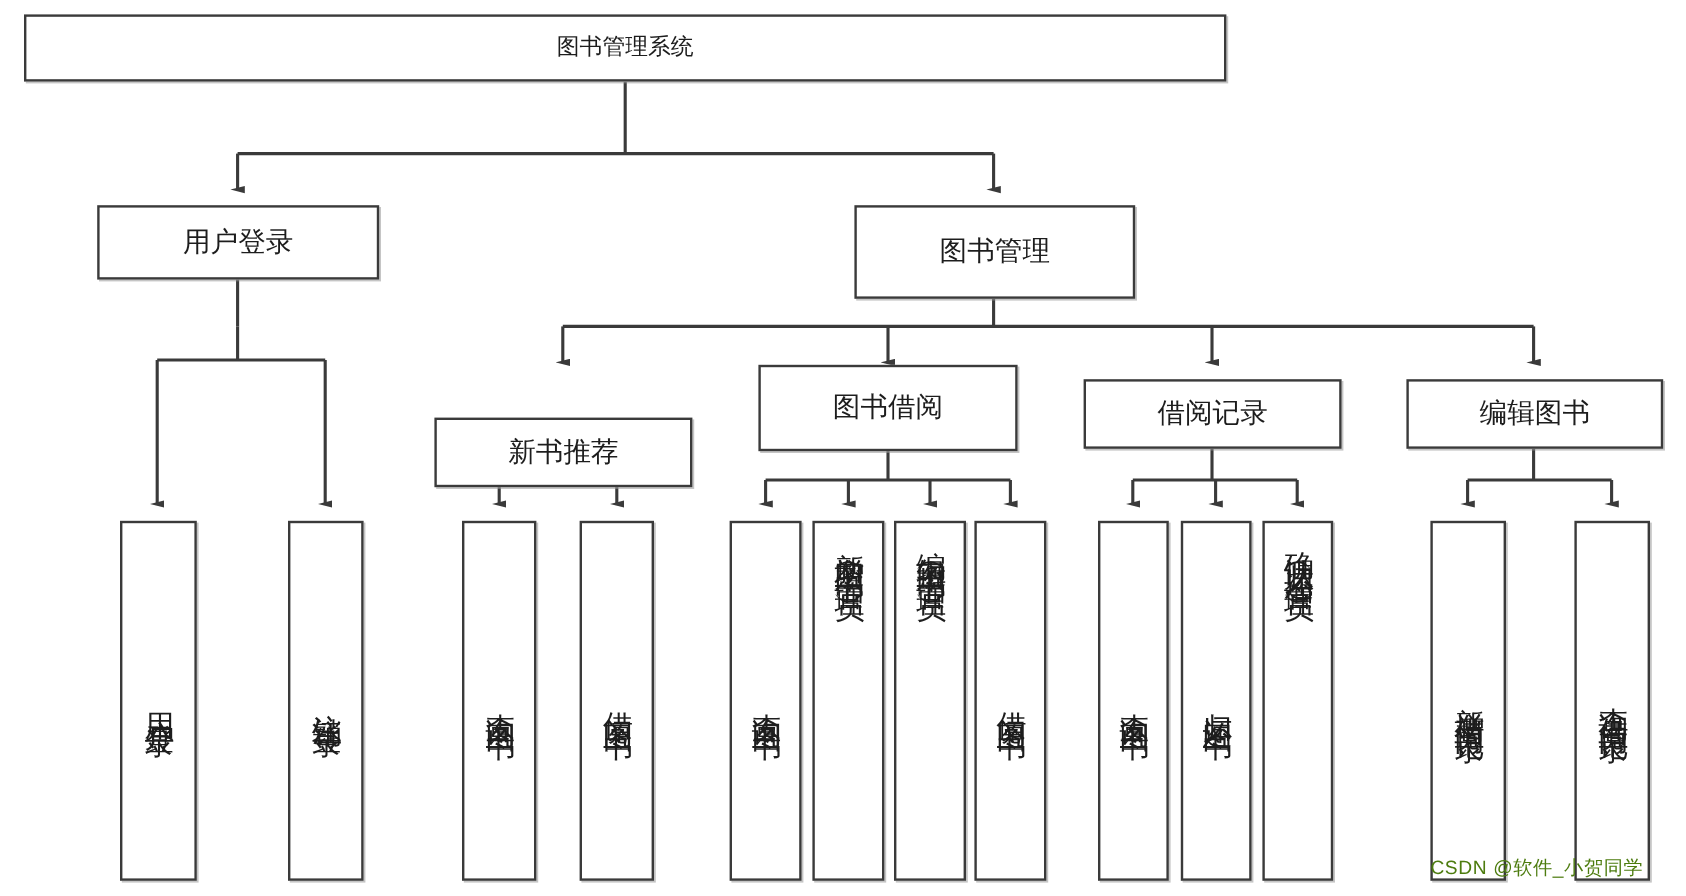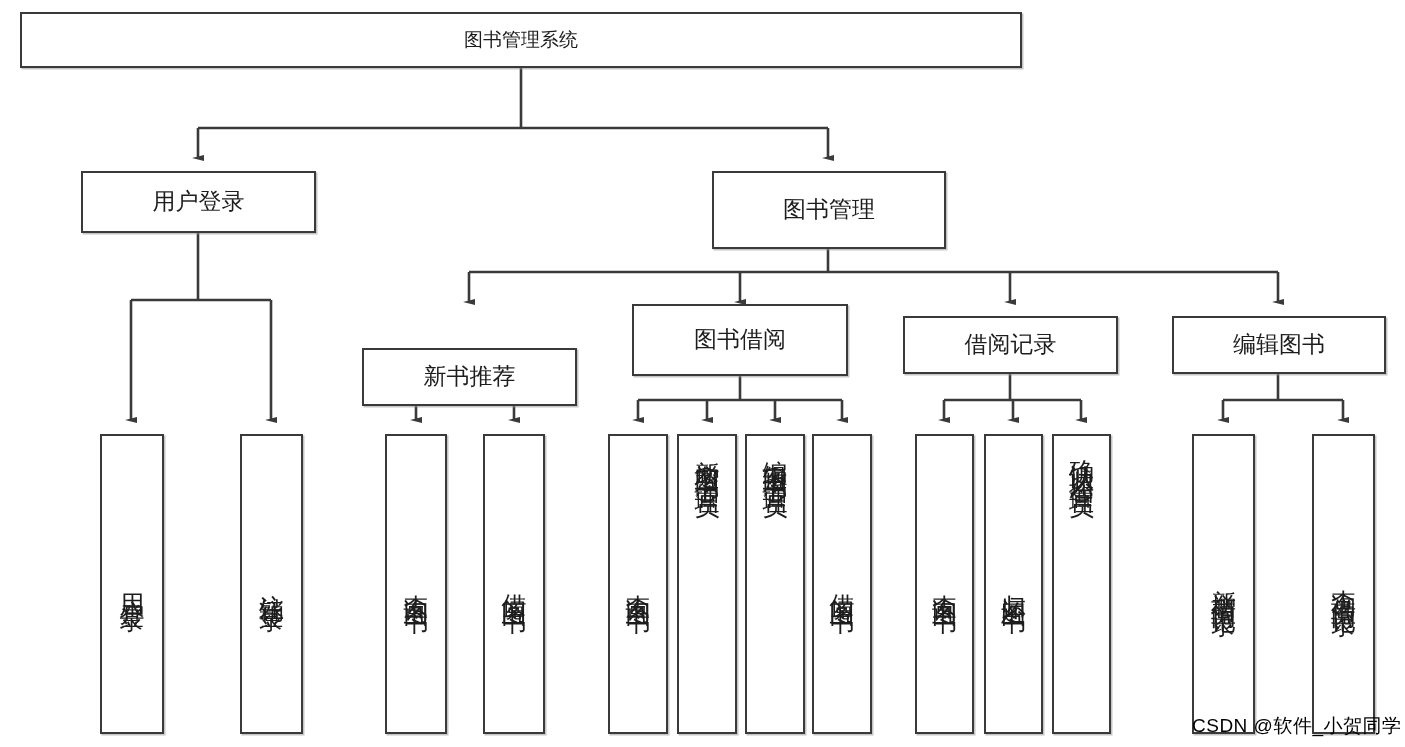--- a/index.html
+++ b/index.html
@@ -67,8 +67,8 @@
   }
   #watermark {
     position: absolute;
-    color: #000000;
-    font-size: 19px;
+    color: #4d7c0f;
+    font-size: 16px;
     white-space: nowrap;
     letter-spacing: 0.5px;
   }

